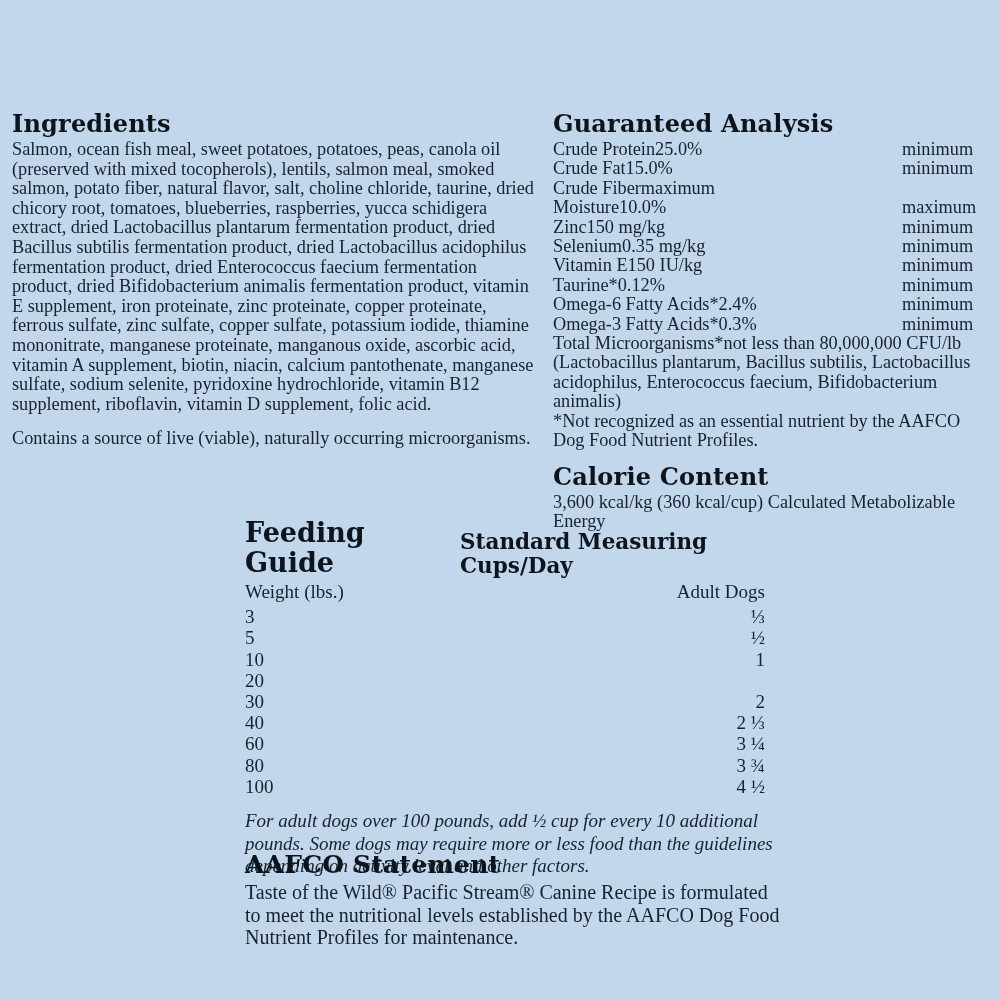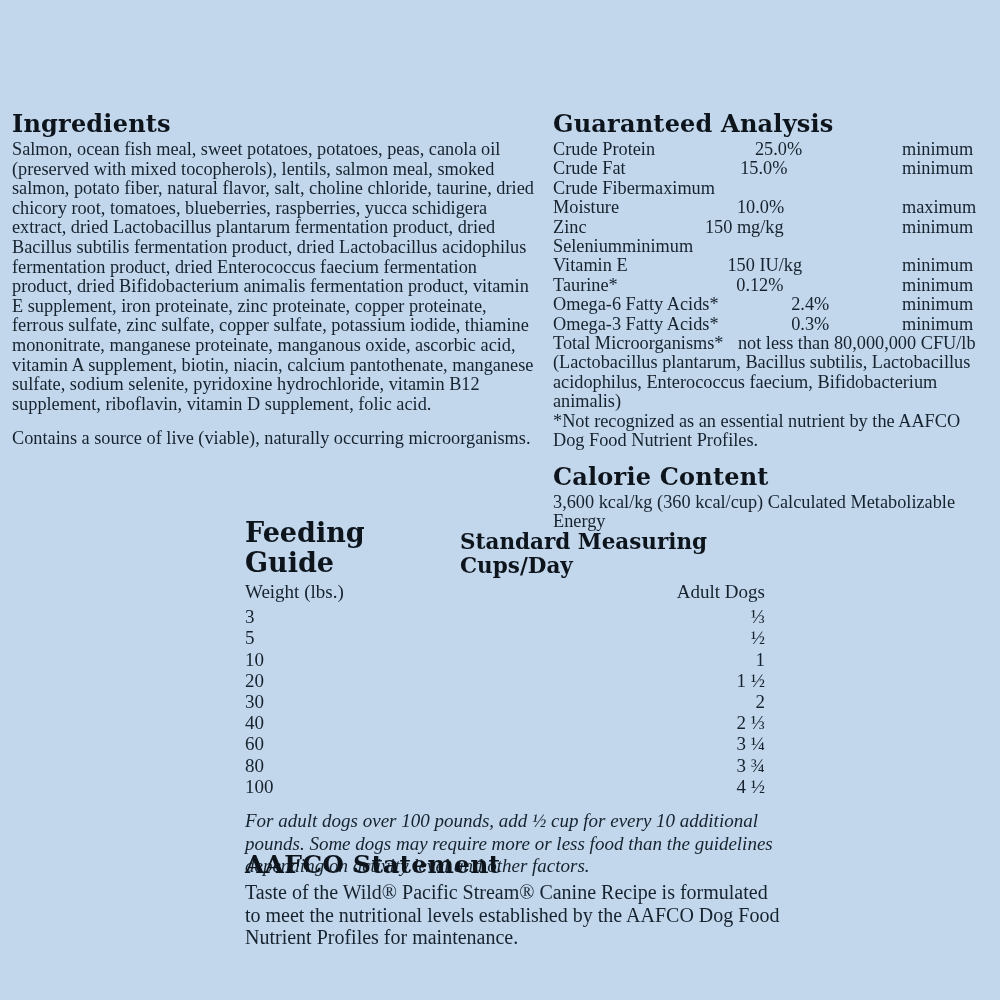--- a/index.html
+++ b/index.html
@@ -20,7 +20,7 @@
   .analysis{position:absolute;left:553px;top:110px;width:437px}
   .ga-row{display:flex;font-size:18.3px;line-height:19.4px}
   .ga-label{flex:0 0 auto}
-  .ga-value{flex:1;text-align:center}
+  .ga-value{flex:1;text-align:left}
   .ga-limit{flex:0 0 88px;text-align:left}
   .ga-detail,.ga-footnote{font-size:18.3px;line-height:19.4px;margin:0}
   .calorie-title{margin-top:12px}

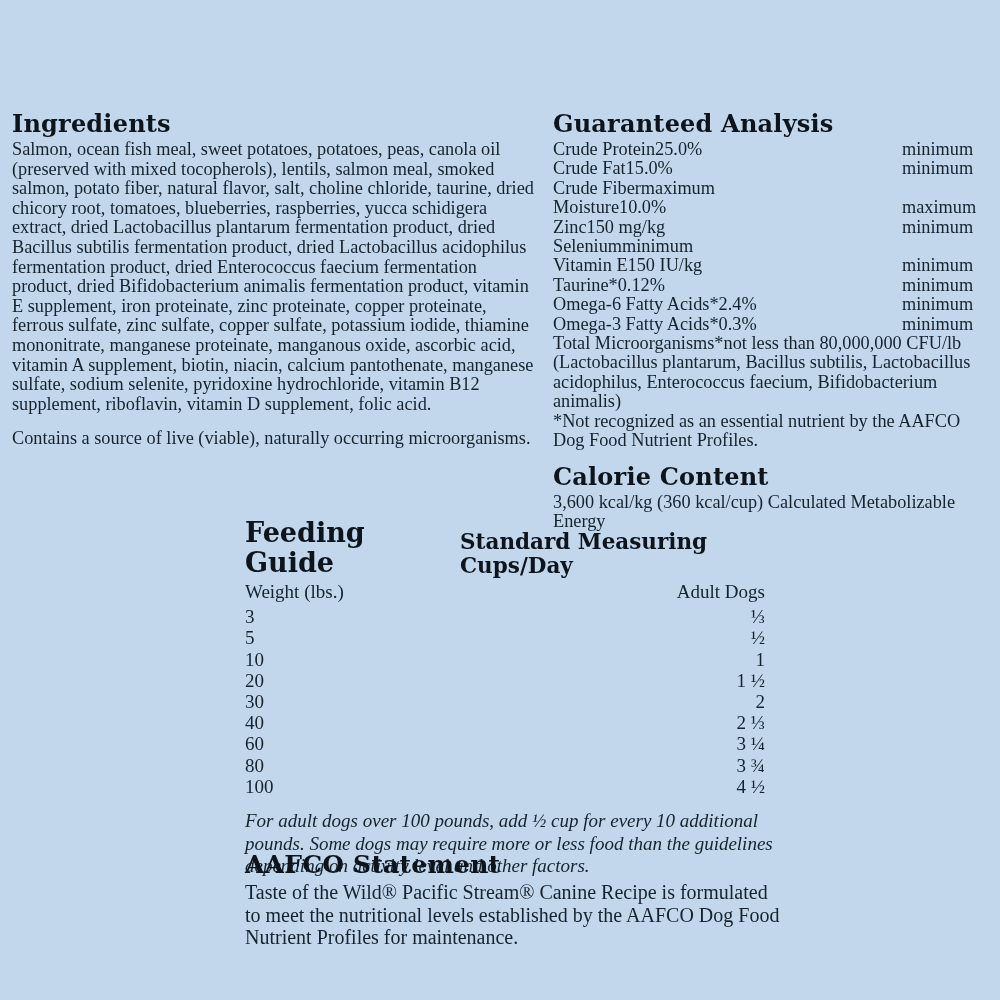--- a/index.html
+++ b/index.html
@@ -80,6 +80,7 @@
   </div>
   <div class="ga-row">
     <span class="ga-label">Selenium</span>
+    <span class="ga-value">0.35 mg/kg</span>
     <span class="ga-limit">minimum</span>
   </div>
   <div class="ga-row">

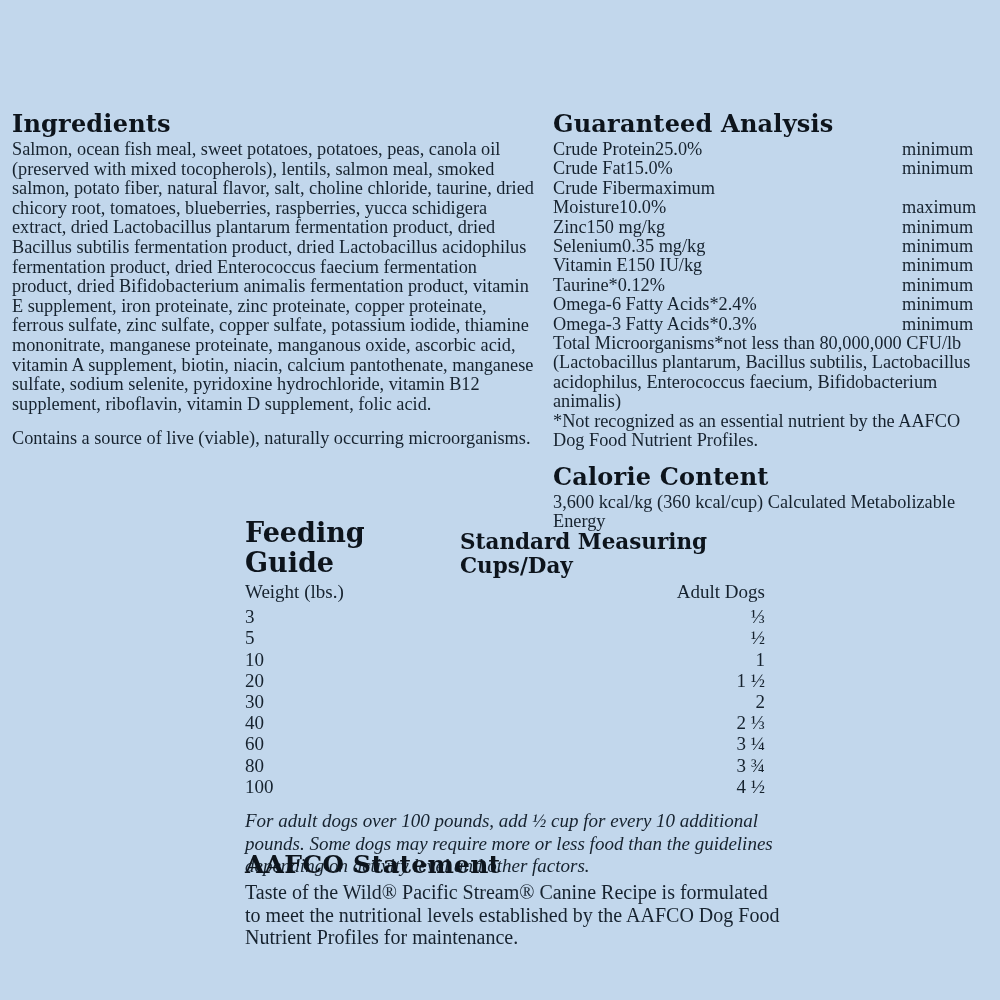--- a/index.html
+++ b/index.html
@@ -138,7 +138,6 @@
   </div>
   <div class="fg-row">
     <span class="col-weight">20</span>
-    <span class="col-cups">1 ½</span>
   </div>
   <div class="fg-row">
     <span class="col-weight">30</span>

